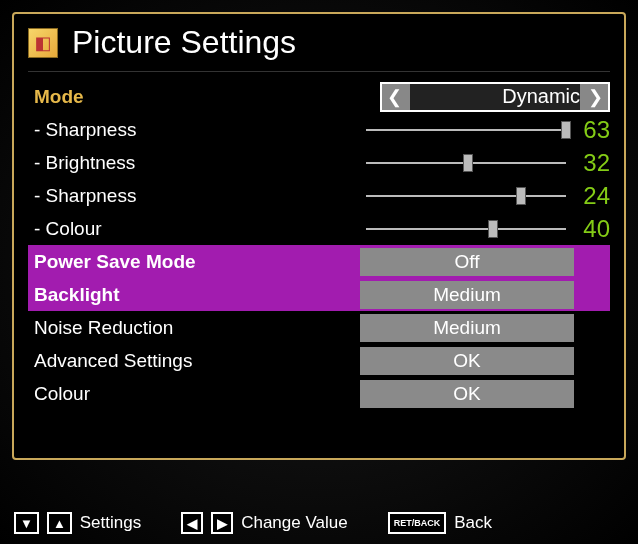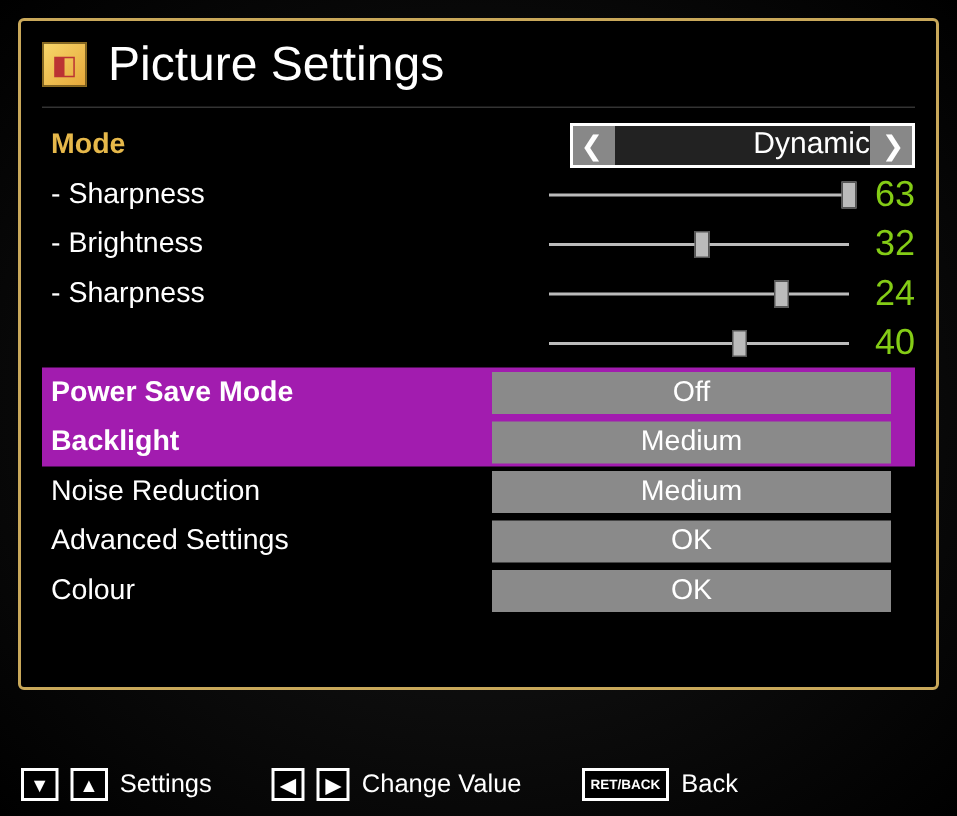--- a/index.html
+++ b/index.html
@@ -231,6 +231,7 @@
   </div>
 
   <div class="row">
+    <div class="row-label">- Colour</div>
     <div class="row-control">
       <div class="slider-wrap">
         <div class="slider-track">

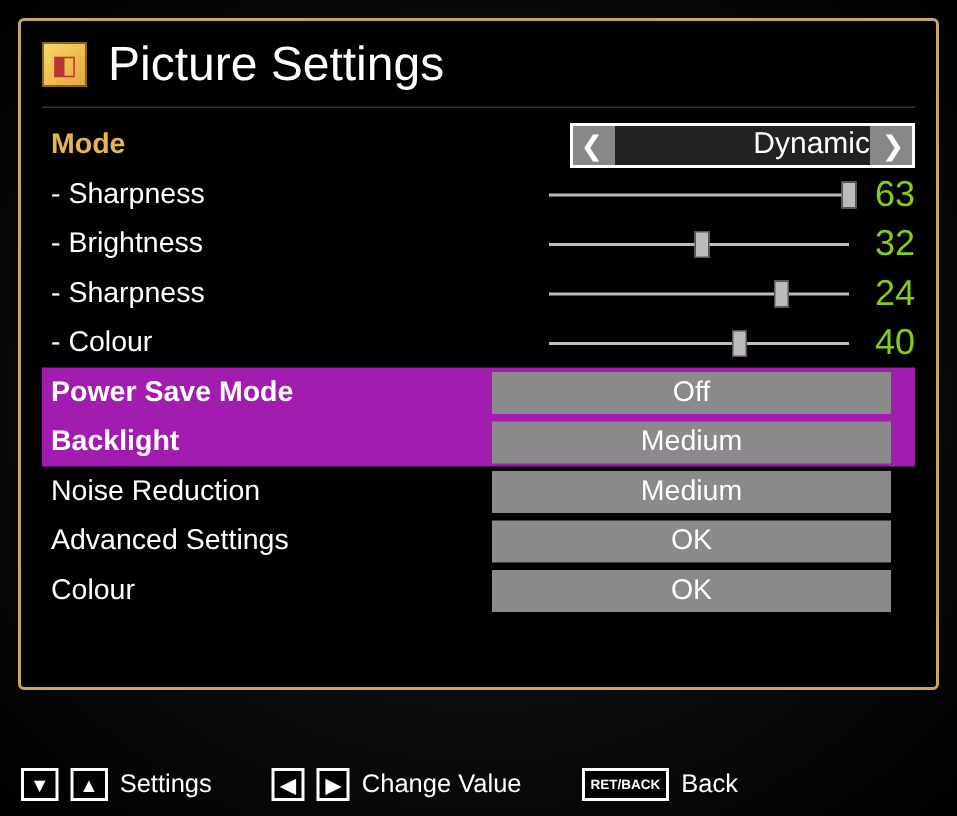--- a/index.html
+++ b/index.html
@@ -129,7 +129,7 @@
     font-size: 24px;
   }
   .btn-box {
-    width: 266px;
+    width: 214px;
     height: 28px;
     background: #8a8a8a;
     color: #fff;

